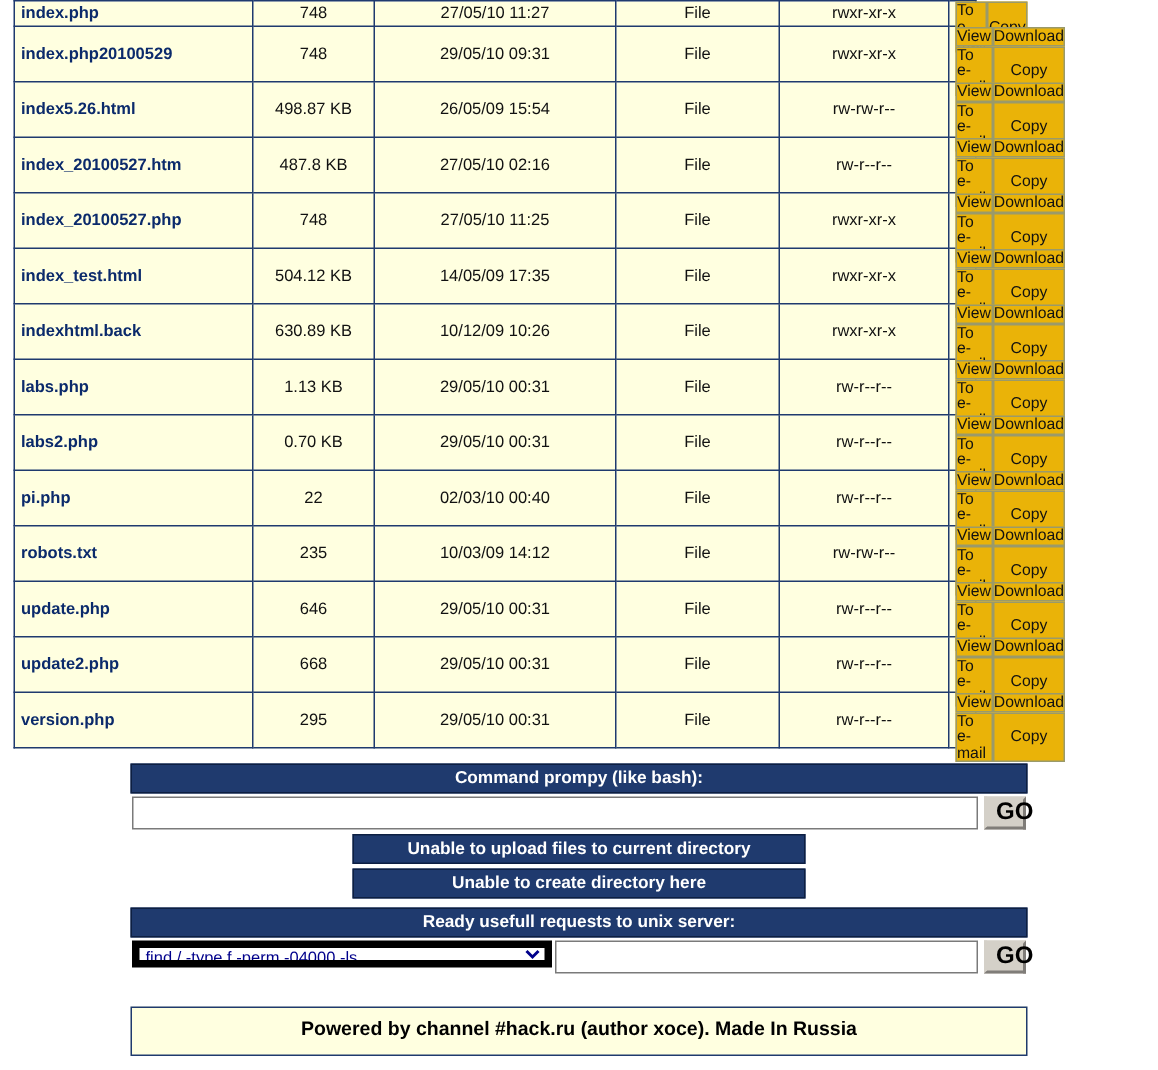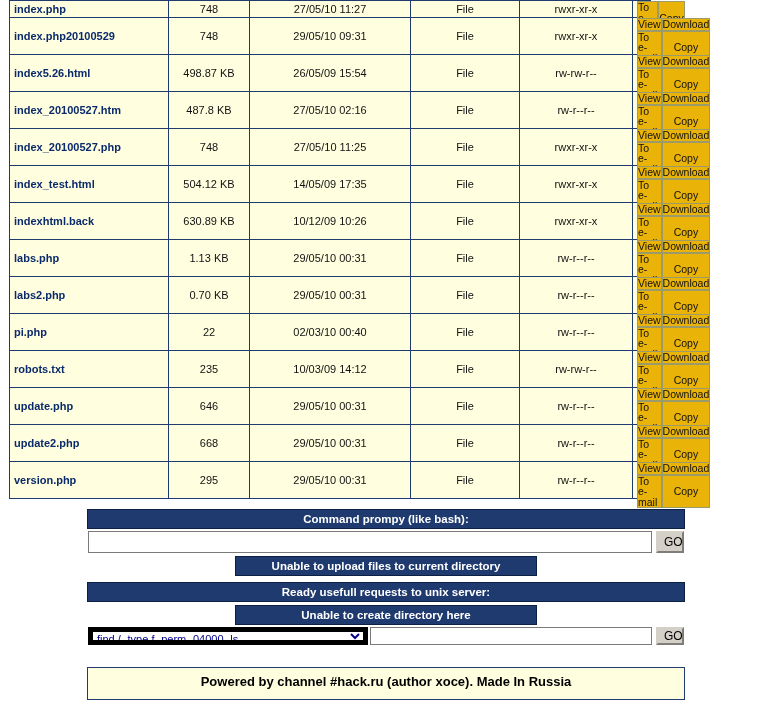--- a/index.html
+++ b/index.html
@@ -99,8 +99,8 @@
     margin-left:4px;
     border:2px outset #d4d0c8;
     background:#d4d0c8;
-    font-size:12px;
-    font-weight:normal;
+    font-size:16px;
+    font-weight:bold;
     font-family:"Liberation Sans", sans-serif;
     cursor:pointer;
     line-height:1;

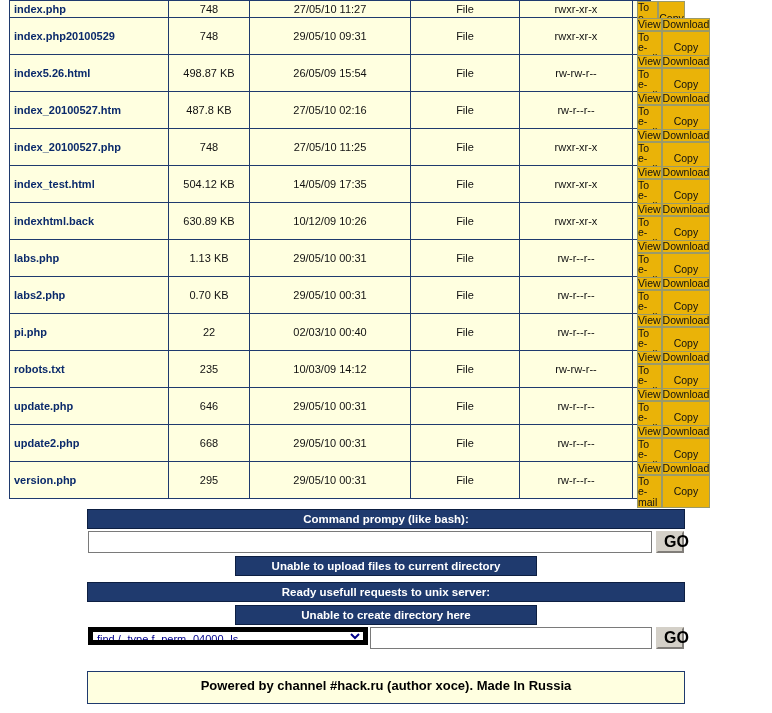--- a/index.html
+++ b/index.html
@@ -366,9 +366,9 @@
   </div>
 
   <div class="bar mid">Unable to upload files to current directory</div>
+  <div class="bar mid">Unable to create directory here</div>
+
   <div class="bar wide" style="margin-top:6px;">Ready usefull requests to unix server:</div>
-
-  <div class="bar mid">Unable to create directory here</div>
 
   <div class="sel-row">
     <select><option>find / -type f -perm -04000 -ls</option><option>find / -type f -perm -02000 -ls</option><option>find / -type f -name *.conf -ls</option><option>find / -name config.inc.php</option><option>find / -writable -type d</option><option>netstat -an | grep -i listen</option></select>

